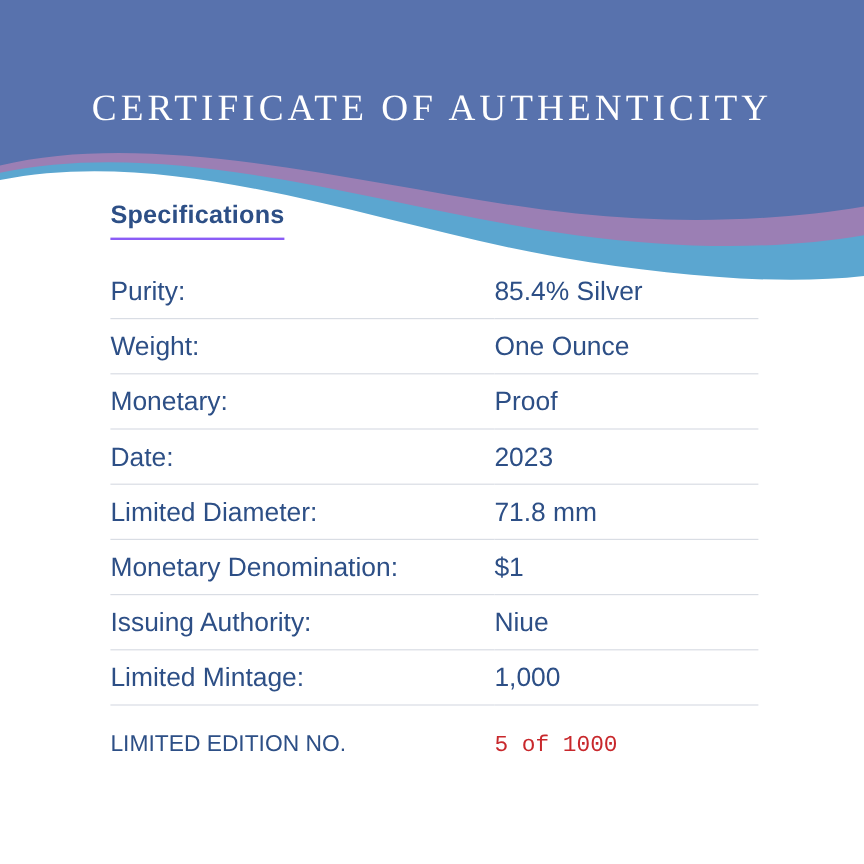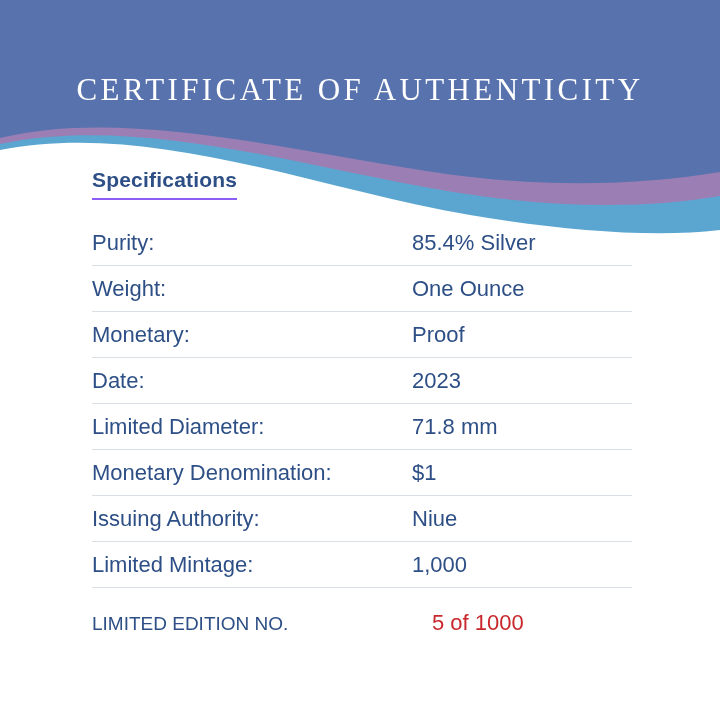--- a/index.html
+++ b/index.html
@@ -100,7 +100,6 @@
     width: 540px;
     display: flex;
     align-items: baseline;
-    gap: 20px;
   }
 
   .edition-label {

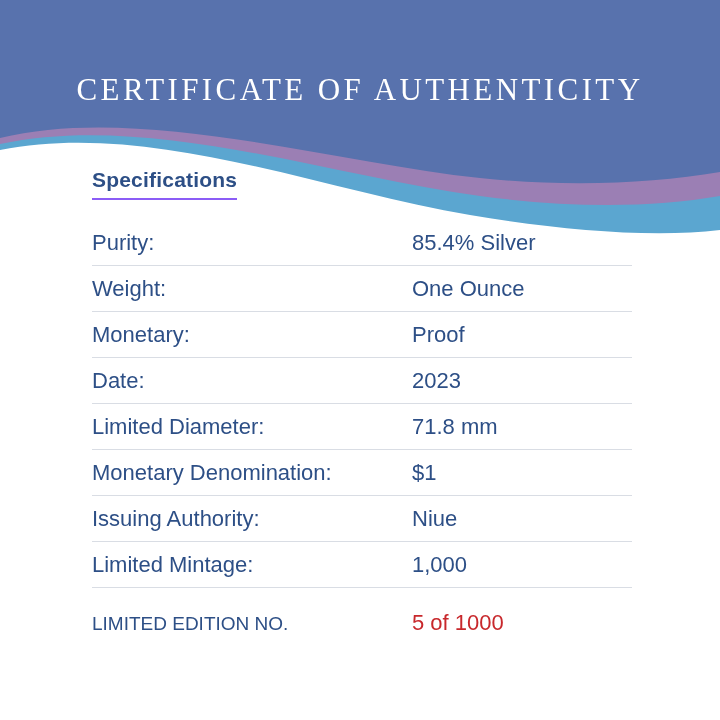--- a/index.html
+++ b/index.html
@@ -111,8 +111,9 @@
 
   .edition-value {
     color: #c8282c;
-    font-size: 22px;
+    font-size: 19px;
     white-space: nowrap;
+    font-family: Liberation Mono, monospace;
   }
 </style>
 </head>

